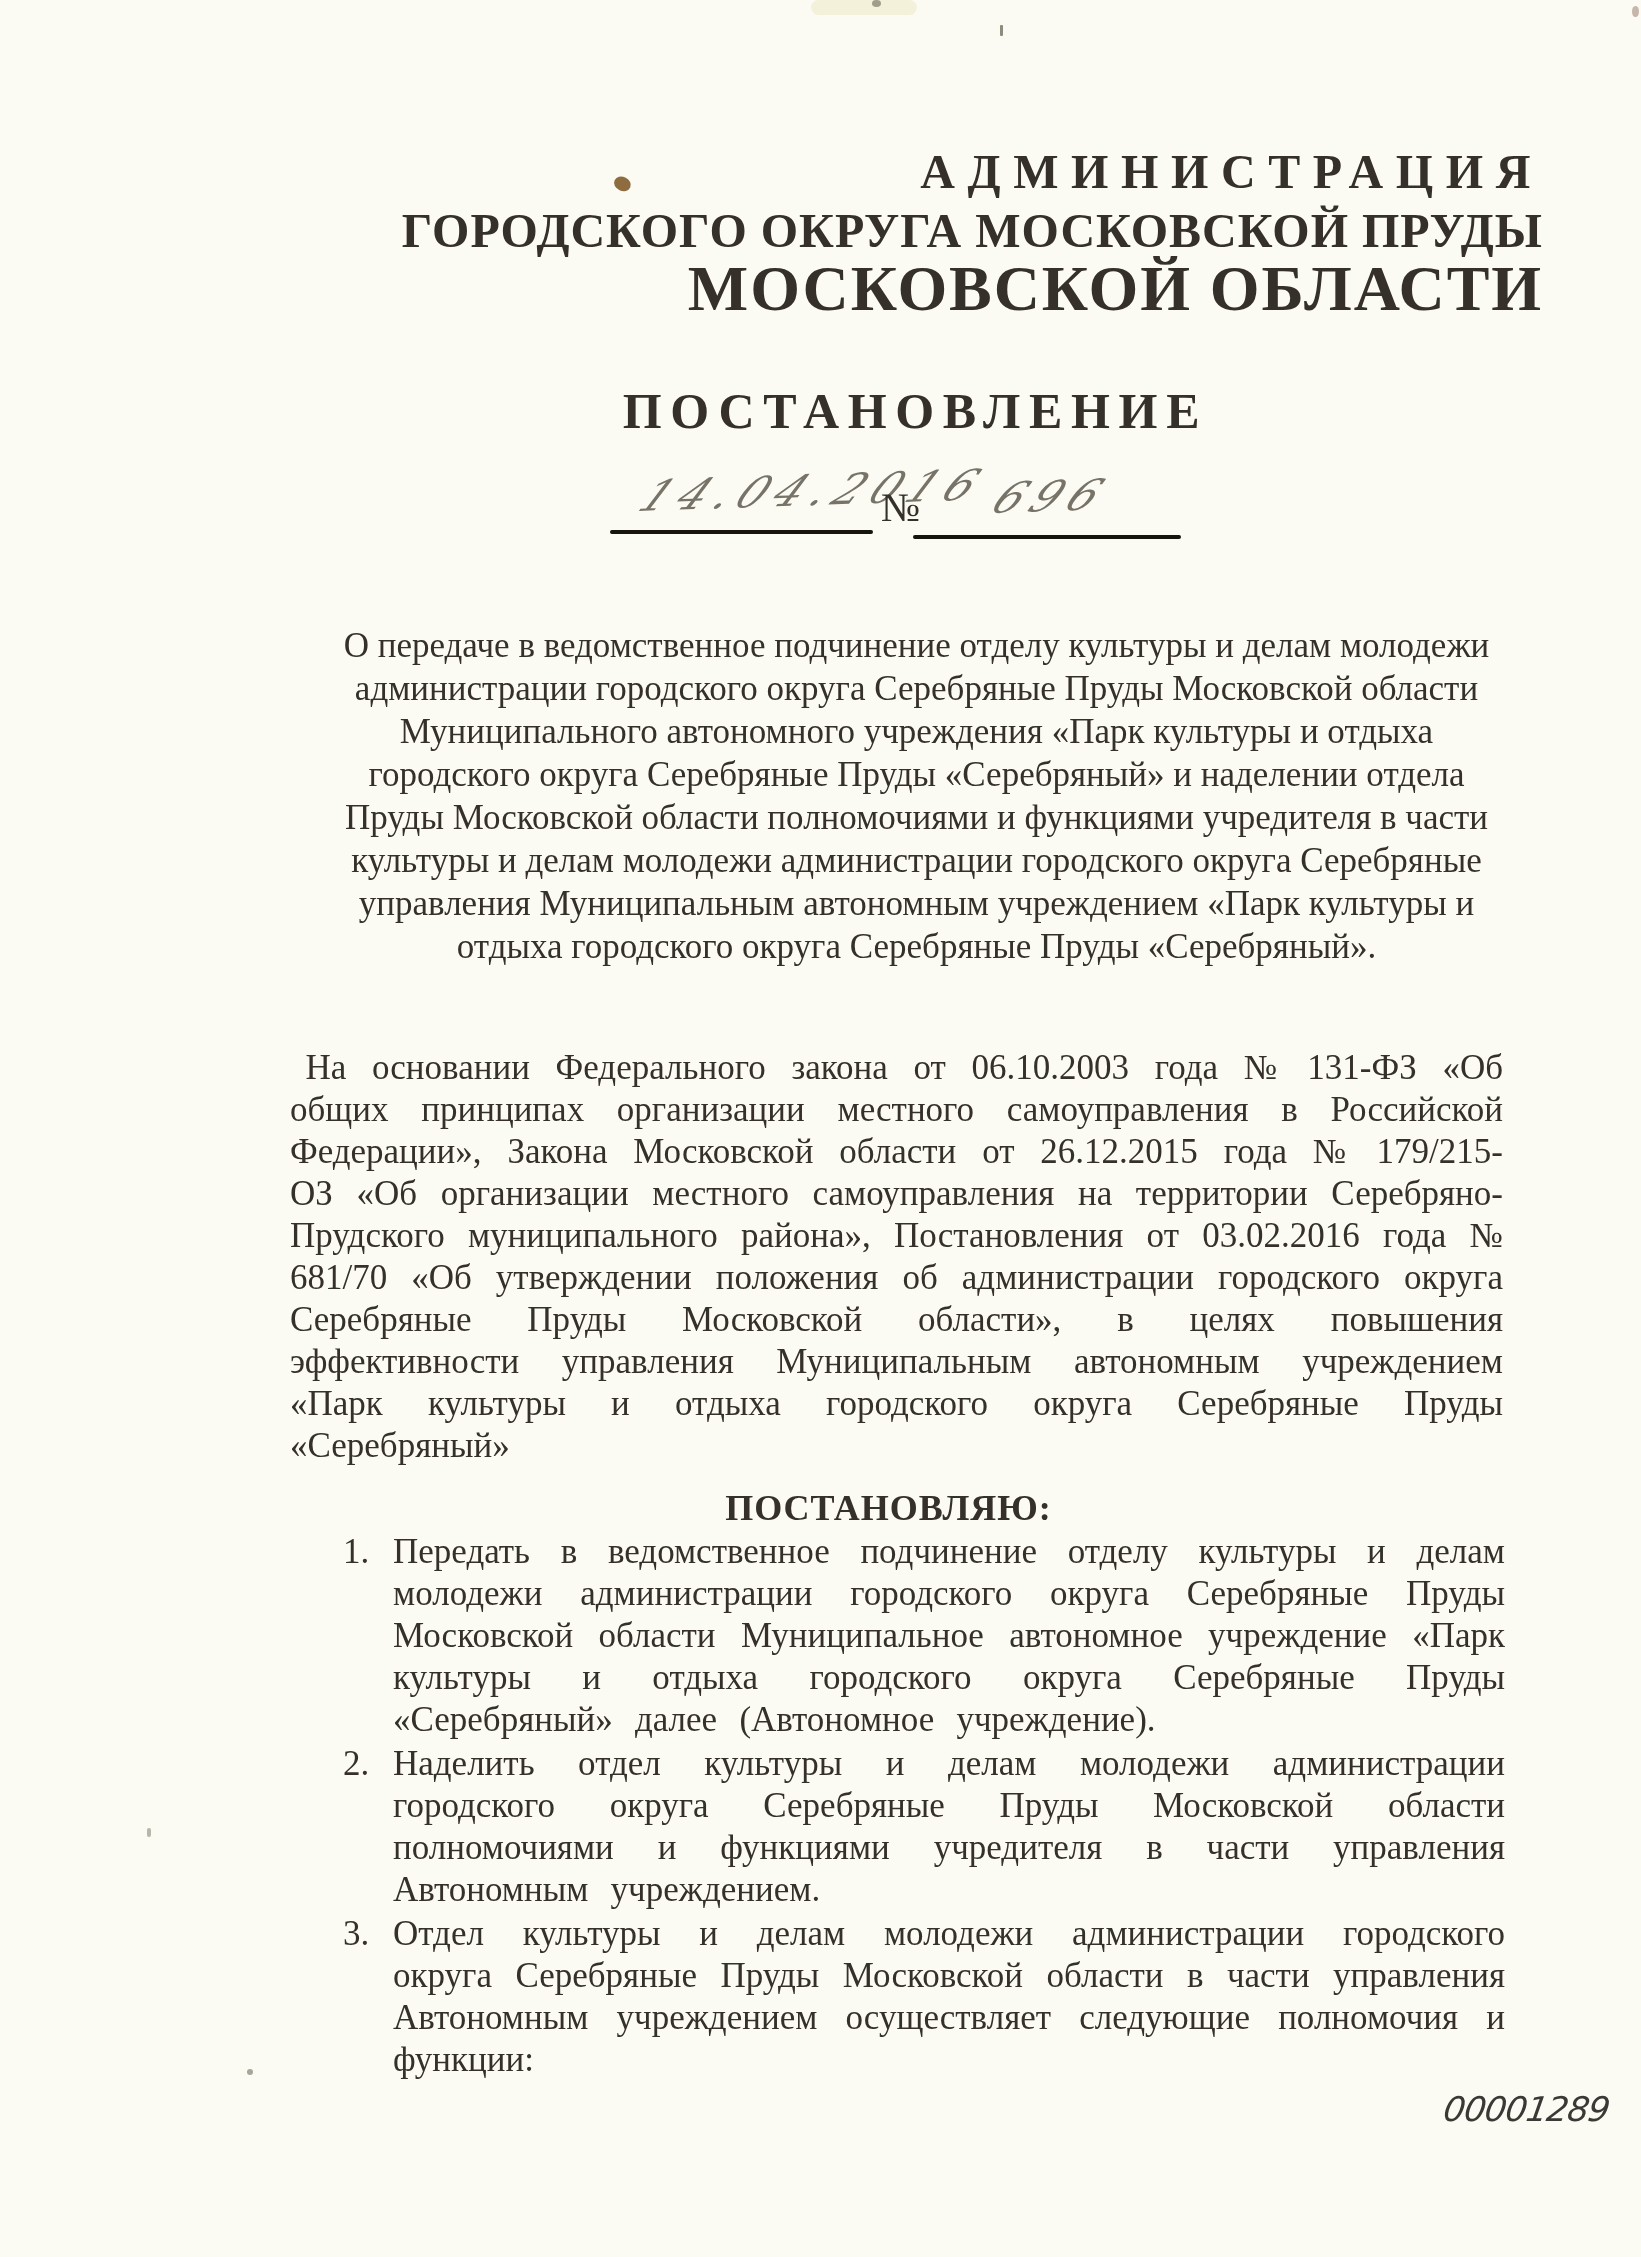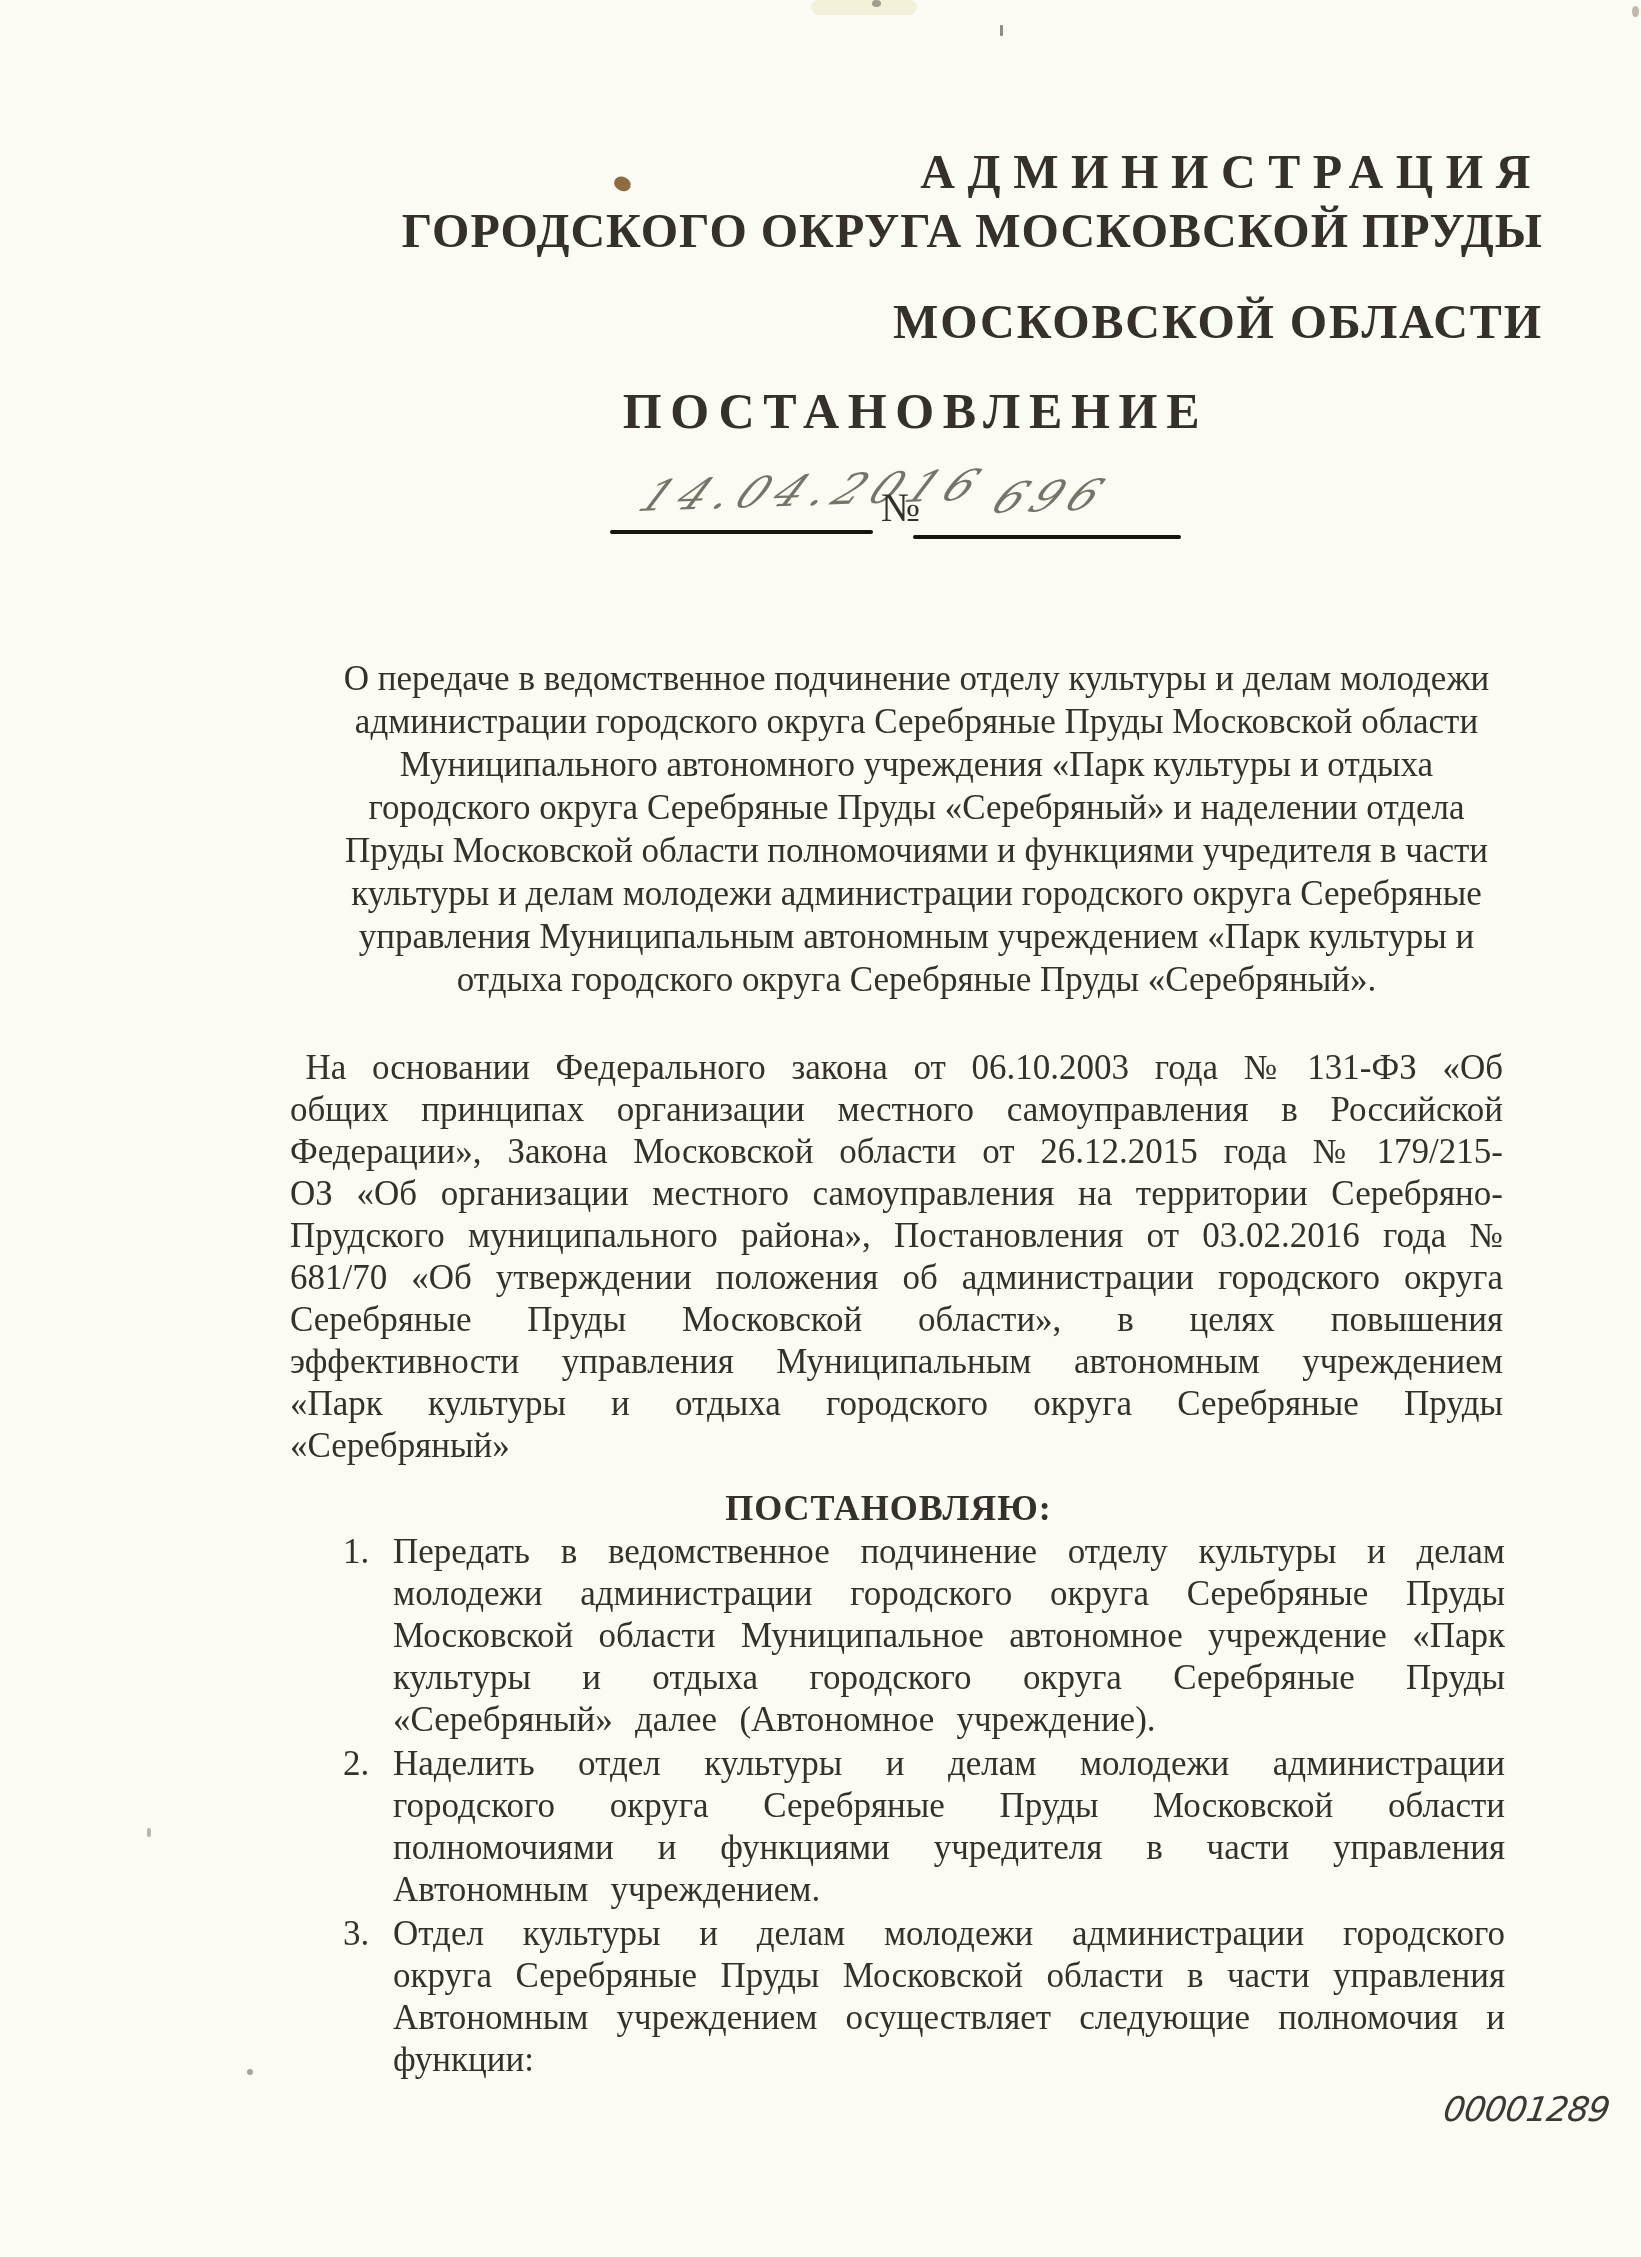--- a/index.html
+++ b/index.html
@@ -14,7 +14,7 @@
   .letterhead{left:288px;top:142px;width:1255px;text-align:right;font-weight:bold;}
   .org1{font-size:48px;letter-spacing:12.6px;line-height:60px;white-space:nowrap;}
   .org2{font-size:48px;letter-spacing:1px;line-height:58px;white-space:nowrap;}
-  .org3{font-size:48px;letter-spacing:1.9px;line-height:58px;white-space:nowrap;margin-top:33px;}
+  .org3{font-size:64px;letter-spacing:1.9px;line-height:58px;white-space:nowrap;}
   .doctype{
     left:288px;top:382px;width:1255px;text-align:center;
     font-size:50px;font-weight:bold;letter-spacing:8.7px;white-space:nowrap;

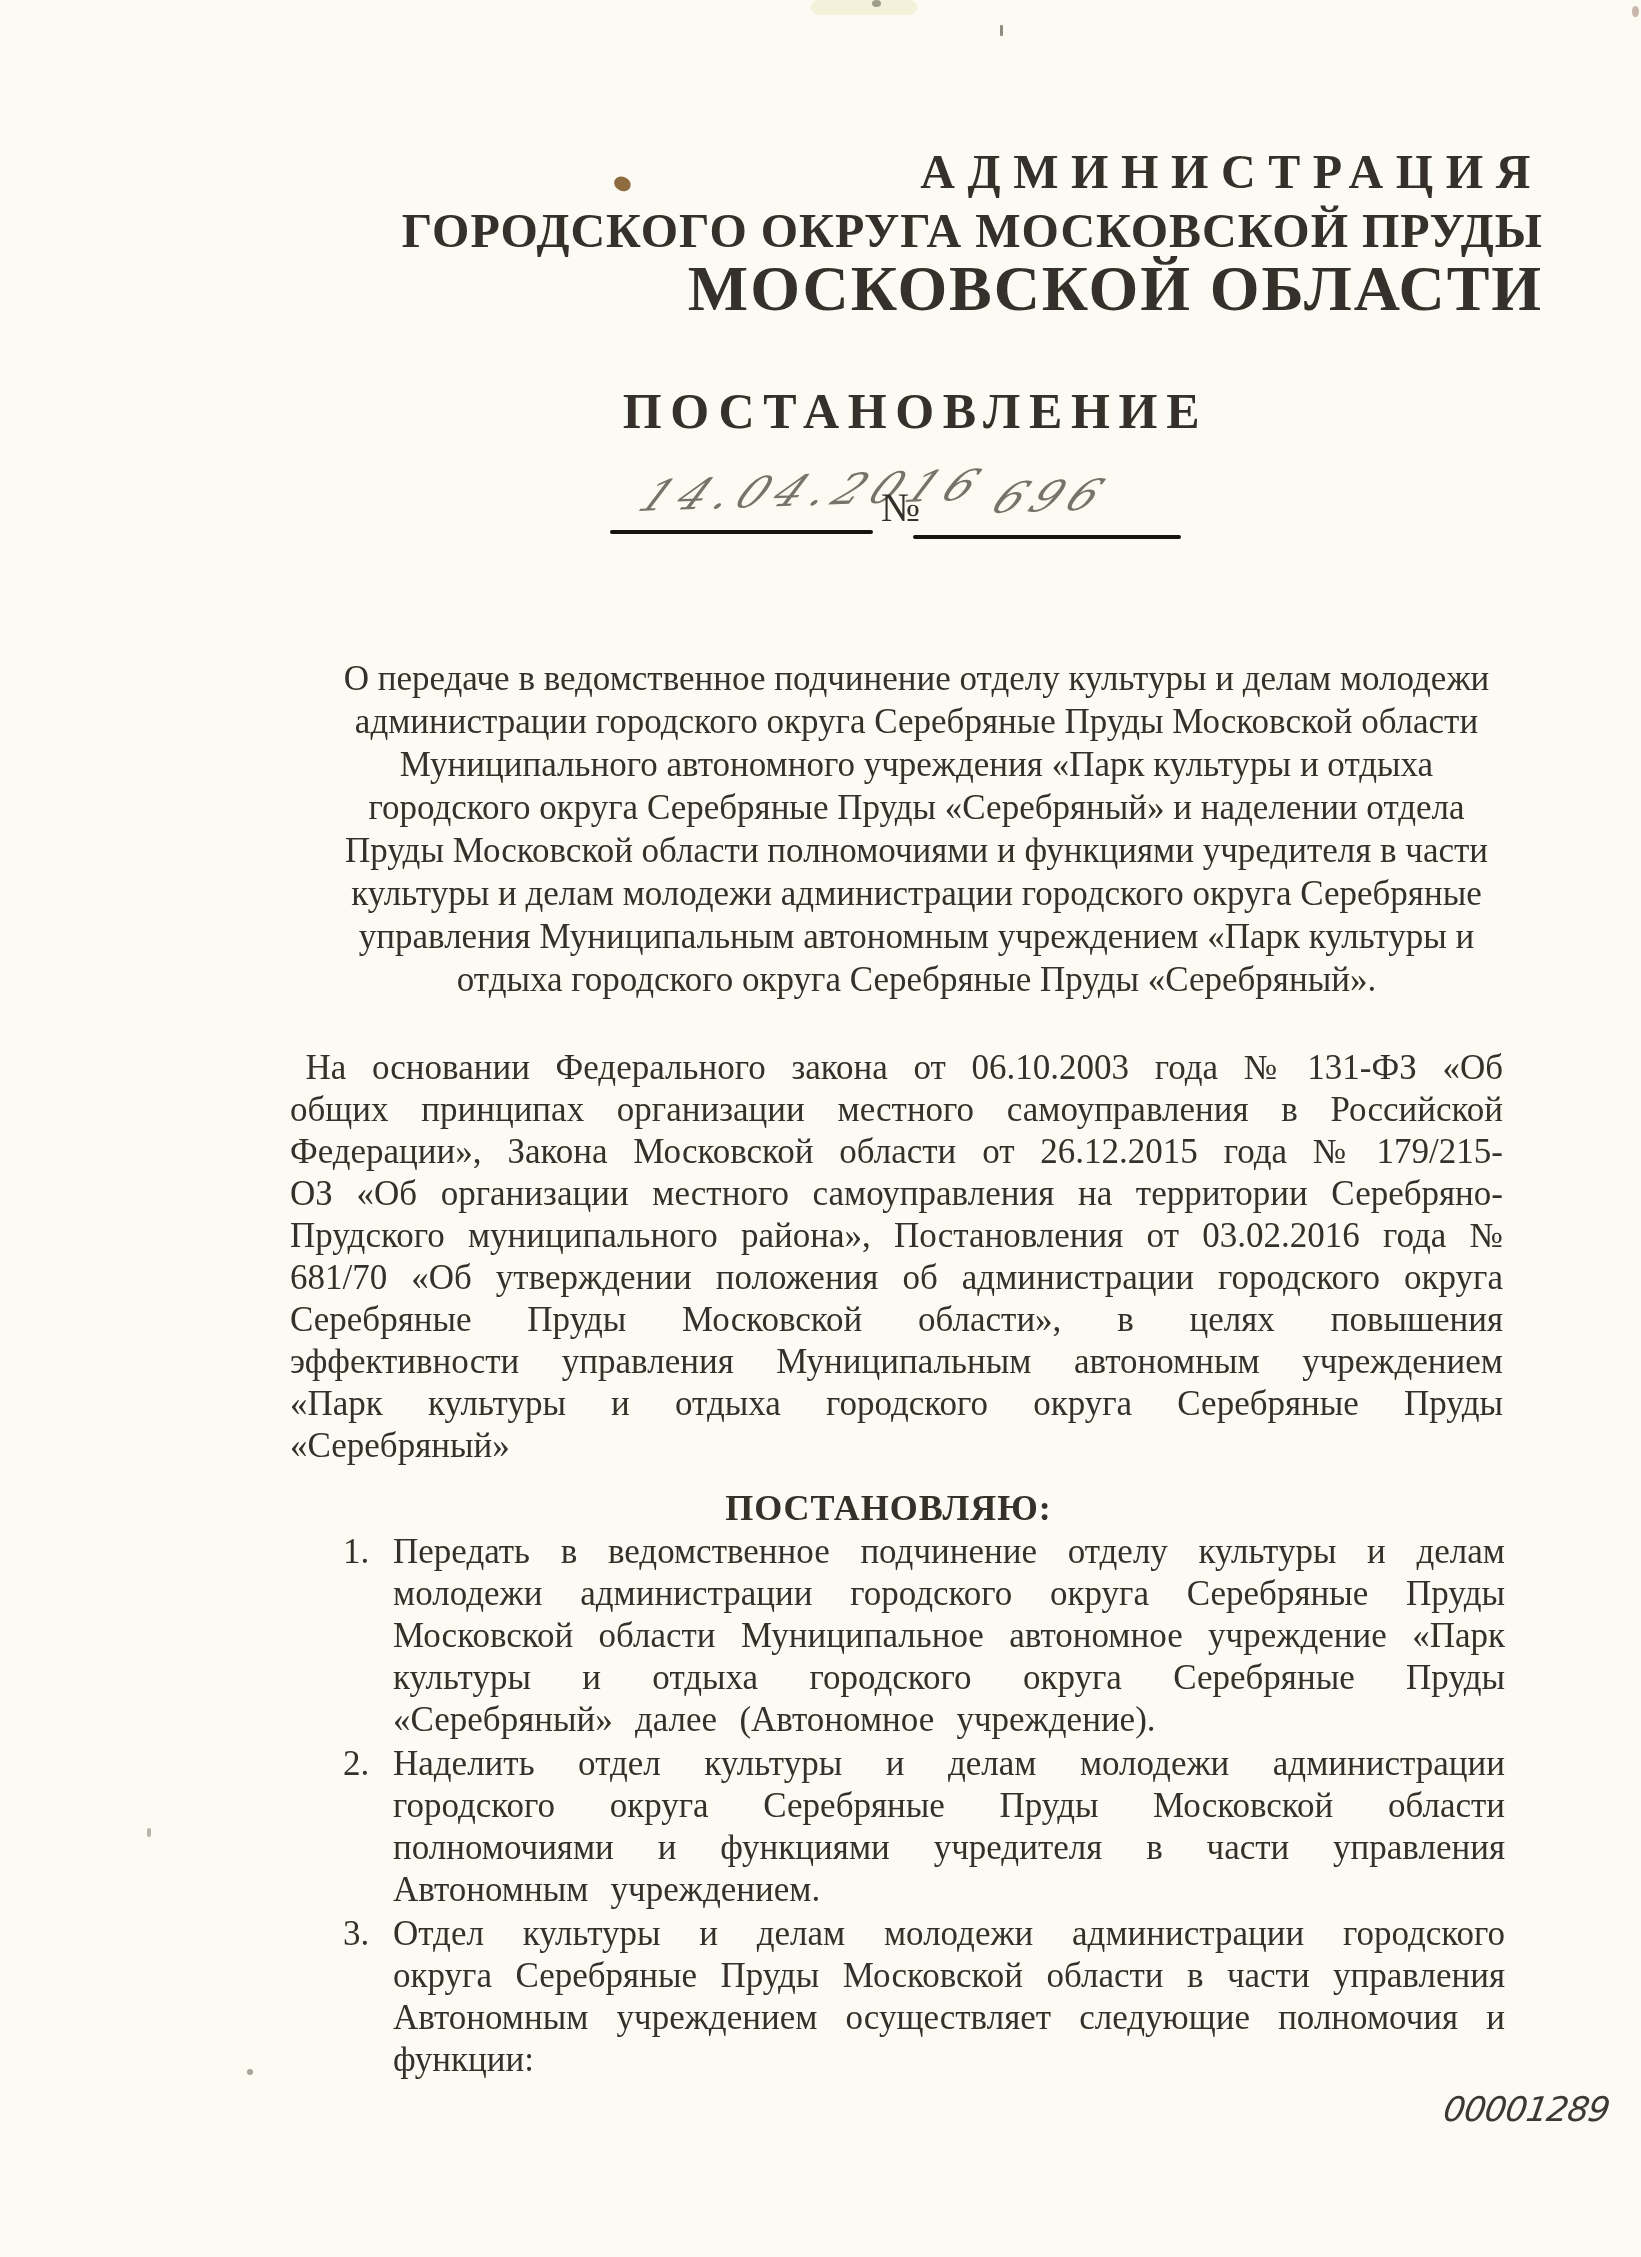--- a/index.html
+++ b/index.html
@@ -33,7 +33,7 @@
   .rule-date{left:610px;top:530px;width:263px;}
   .rule-num{left:913px;top:535px;width:268px;}
   
-  .subject{left:288px;top:624px;width:1257px;text-align:center;font-size:35px;line-height:43px;margin-top:33px;}
+  .subject{left:288px;top:624px;width:1257px;text-align:center;font-size:35px;line-height:43px;}
   .subject div{white-space:nowrap;}
   
   .preamble{

